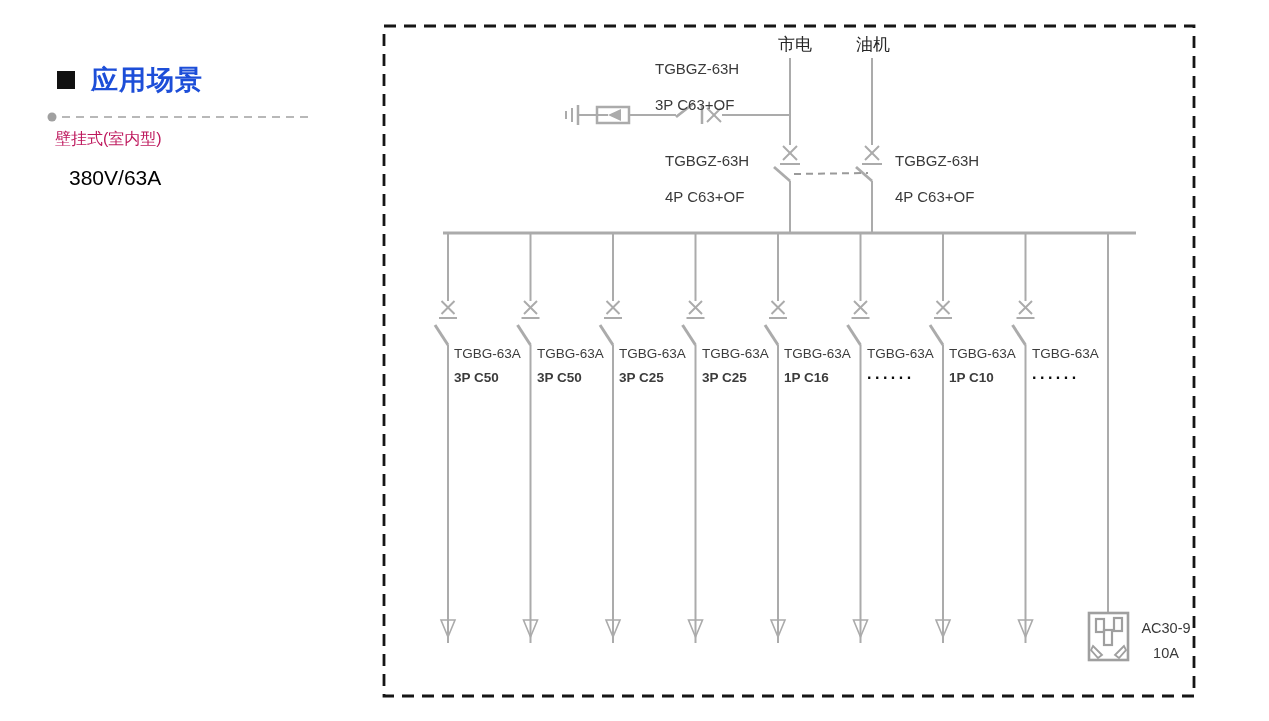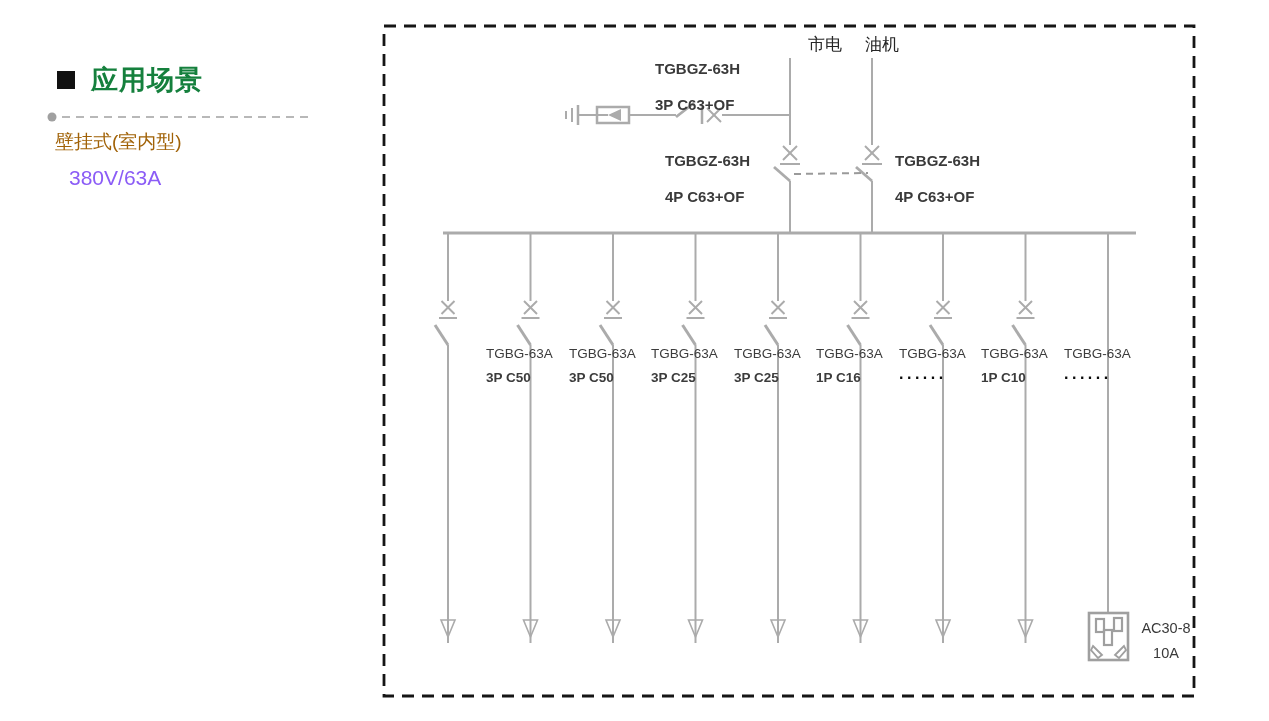--- a/index.html
+++ b/index.html
@@ -121,7 +121,7 @@
   <div class="subtitle">壁挂式(室内型)</div>
   <div class="spec">380V/63A</div>
 
-  <div class="lbl src" style="left:799px;">市电</div>
+  <div class="lbl src" style="left:769px;">市电</div>
   <div class="lbl src" style="left:847px;text-align:right;">油机</div>
 
   <div class="lbl two-line dev" style="left:655px; top:60px;">

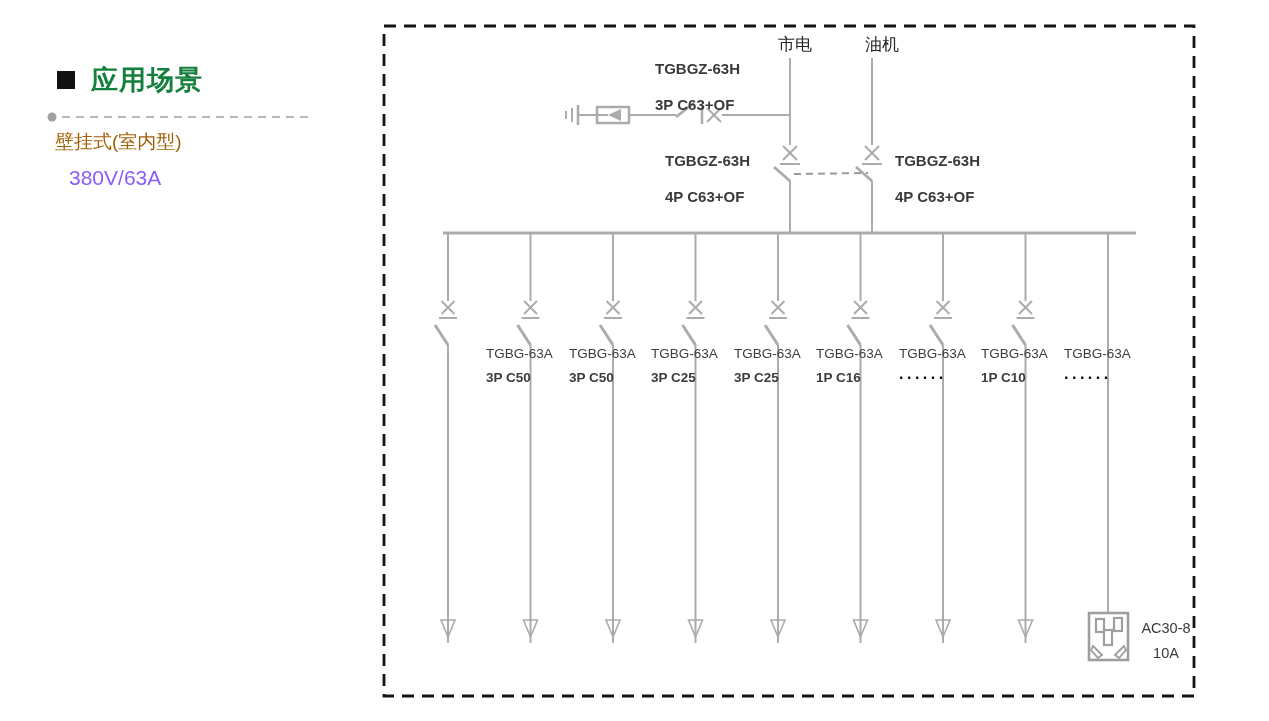--- a/index.html
+++ b/index.html
@@ -122,7 +122,7 @@
   <div class="spec">380V/63A</div>
 
   <div class="lbl src" style="left:769px;">市电</div>
-  <div class="lbl src" style="left:847px;text-align:right;">油机</div>
+  <div class="lbl src" style="left:847px;">油机</div>
 
   <div class="lbl two-line dev" style="left:655px; top:60px;">
     <div>TGBGZ-63H</div>

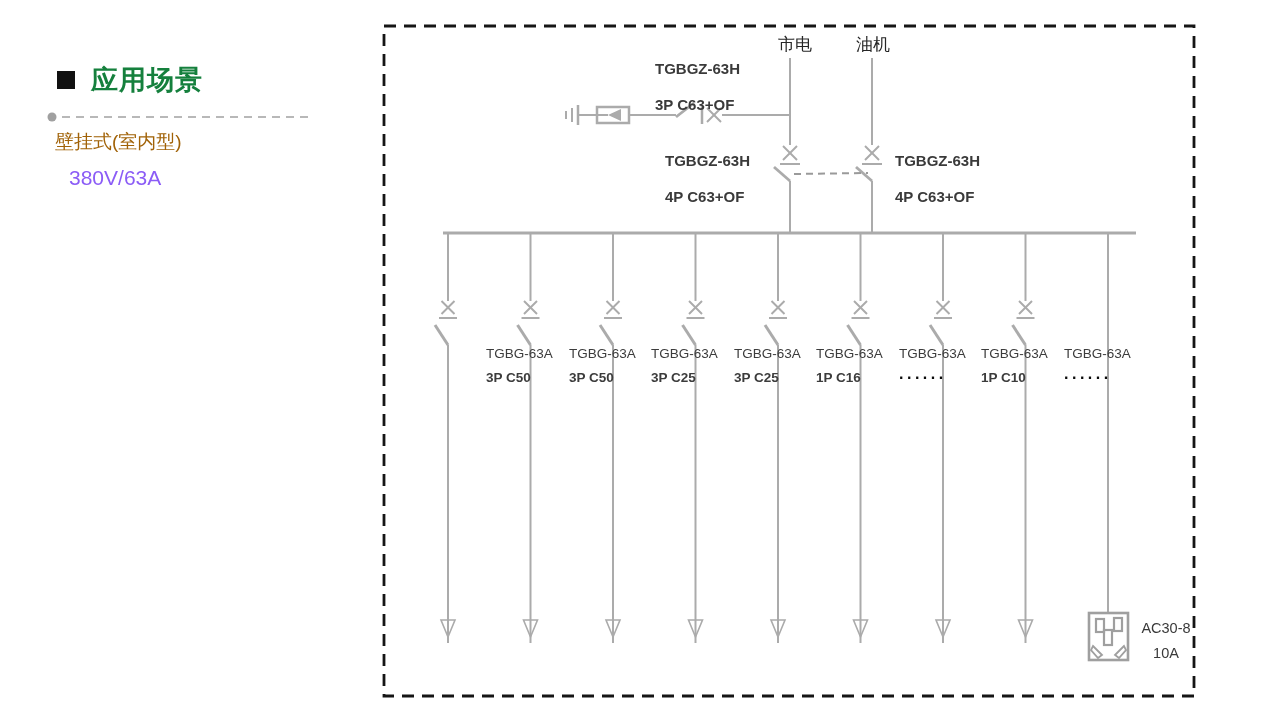--- a/index.html
+++ b/index.html
@@ -11,7 +11,7 @@
   
   .title-row { position:absolute; left:57px; top:62px; display:flex; align-items:center; gap:16px; }
   .title-square { width:18px; height:18px; background:#111; flex:0 0 auto; }
-  .page-title { font-size:27px; font-weight:bold; color:#15803d; letter-spacing:1px; }
+  .page-title { font-size:27px; font-weight:bold; color:#1d4ed8; letter-spacing:1px; }
   .subtitle { position:absolute; left:55px; top:129px; font-size:19px; color:#a16207; }
   .spec { position:absolute; left:69px; top:166px; font-size:21px; color:#8b5cf6; }
 

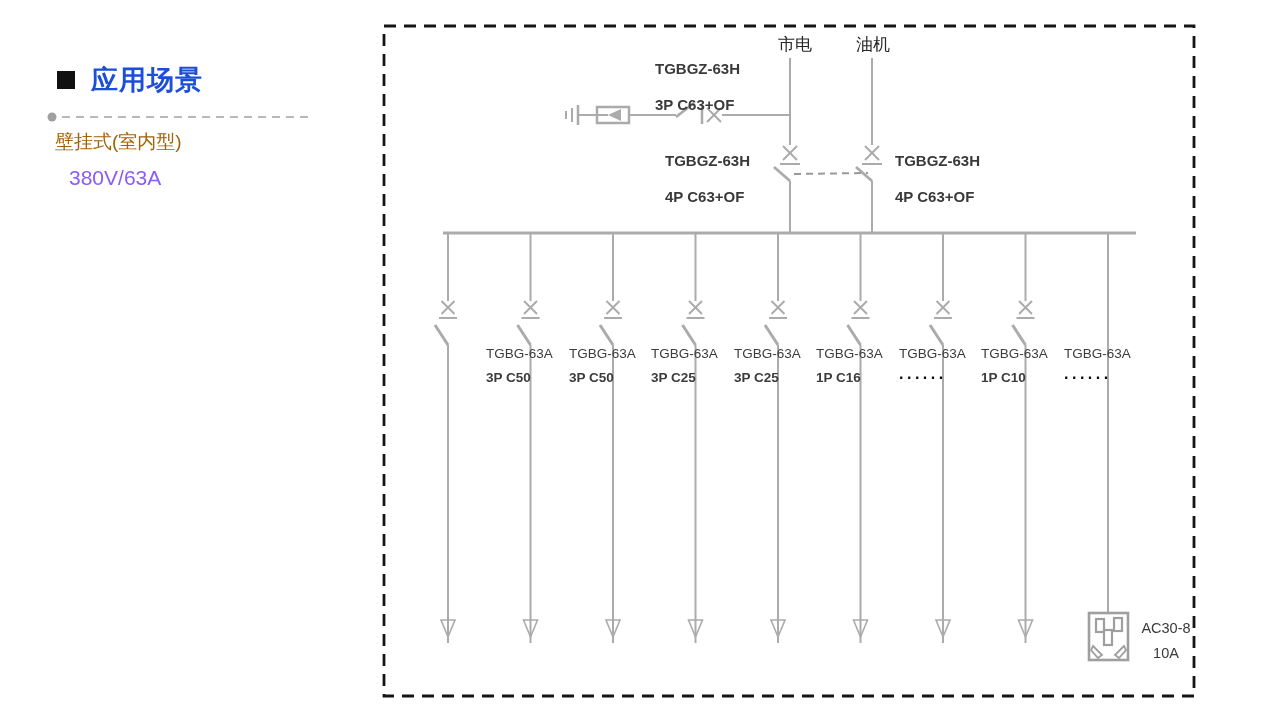--- a/index.html
+++ b/index.html
@@ -19,7 +19,7 @@
   .lbl { position:absolute; color:#3c3c3c; line-height:1.2; }
   .src { width:52px; text-align:center; font-size:17px; color:#262626; top:35px; }
   .two-line div { white-space:nowrap; }
-  .dev { font-size:15px; color:#3a3a3a;font-weight:bold; }
+  .dev { font-size:15px; color:#3a3a3a; }
   .dev div + div { margin-top:18px; }
   .feeder-label { font-size:13.5px; color:#3c3c3c; width:80px;margin-left:32px; }
   .feeder-label .model { display:block; white-space:nowrap; }

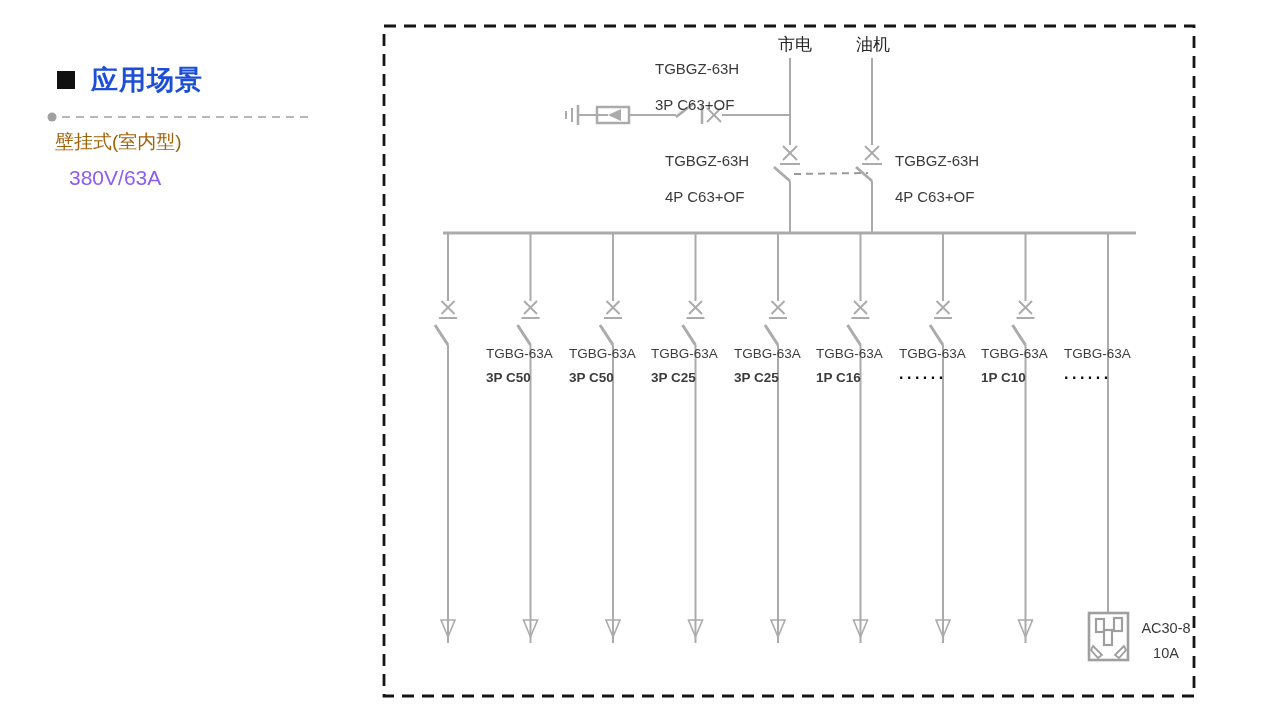--- a/index.html
+++ b/index.html
@@ -12,7 +12,7 @@
   .title-row { position:absolute; left:57px; top:62px; display:flex; align-items:center; gap:16px; }
   .title-square { width:18px; height:18px; background:#111; flex:0 0 auto; }
   .page-title { font-size:27px; font-weight:bold; color:#1d4ed8; letter-spacing:1px; }
-  .subtitle { position:absolute; left:55px; top:129px; font-size:19px; color:#a16207; }
+  .subtitle { position:absolute; left:55px; top:129px; font-size:16px; color:#be185d; }
   .spec { position:absolute; left:69px; top:166px; font-size:21px; color:#8b5cf6; }
 
   

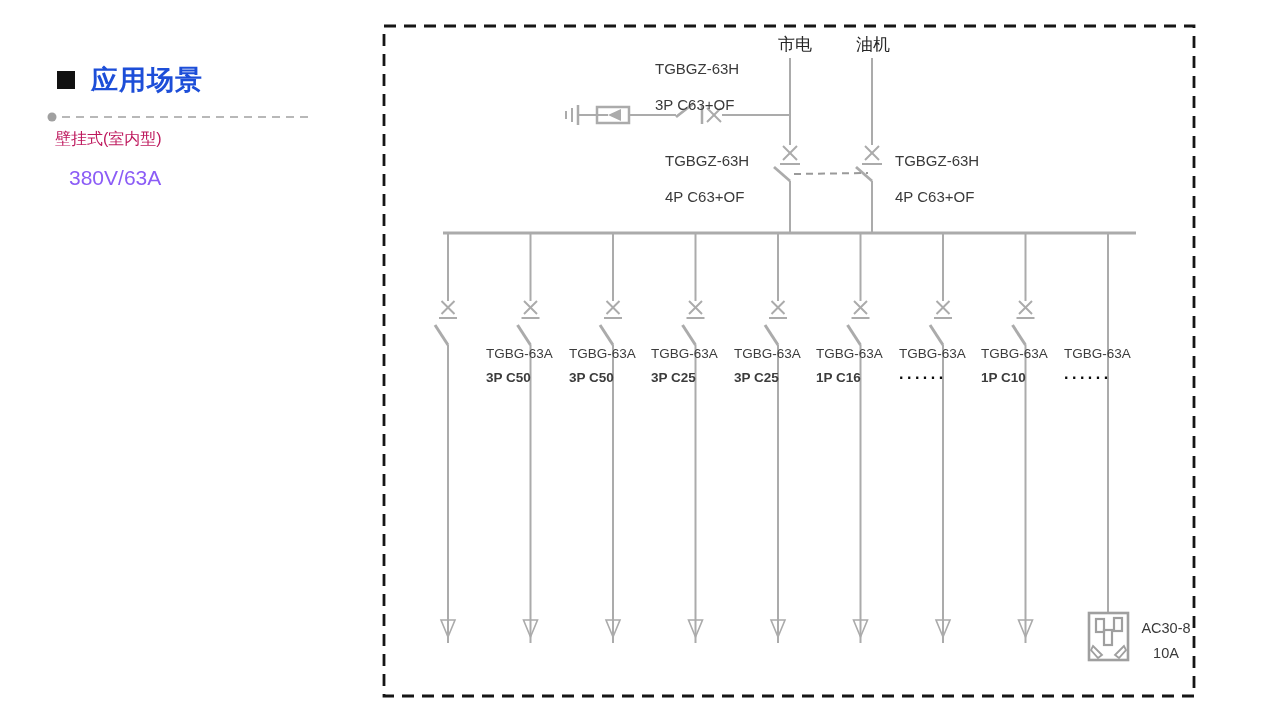--- a/index.html
+++ b/index.html
@@ -13,7 +13,7 @@
   .title-square { width:18px; height:18px; background:#111; flex:0 0 auto; }
   .page-title { font-size:27px; font-weight:bold; color:#1d4ed8; letter-spacing:1px; }
   .subtitle { position:absolute; left:55px; top:129px; font-size:16px; color:#be185d; }
-  .spec { position:absolute; left:69px; top:166px; font-size:21px; color:#8b5cf6; }
+  .spec { position:absolute; left:69px; top:166px; font-size:21px; color:#000000; }
 
   
   .lbl { position:absolute; color:#3c3c3c; line-height:1.2; }

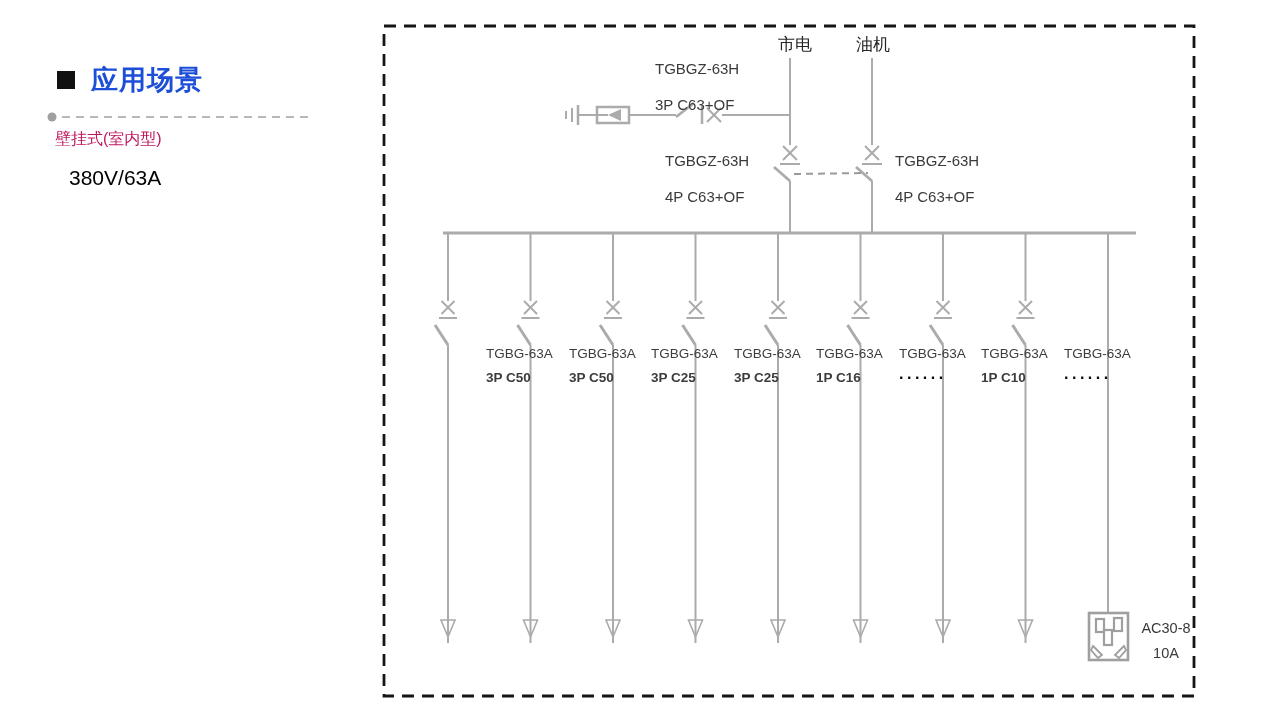--- a/index.html
+++ b/index.html
@@ -21,7 +21,7 @@
   .two-line div { white-space:nowrap; }
   .dev { font-size:15px; color:#3a3a3a; }
   .dev div + div { margin-top:18px; }
-  .feeder-label { font-size:13.5px; color:#3c3c3c; width:80px;margin-left:32px; }
+  .feeder-label { font-size:13.5px; color:#3c3c3c; width:80px; }
   .feeder-label .model { display:block; white-space:nowrap; }
   .feeder-label .rating { display:block; margin-top:8px; white-space:nowrap;font-weight:bold; }
   .feeder-label .rating.dots { font-weight:900; color:#0a0a0a; letter-spacing:3.5px;

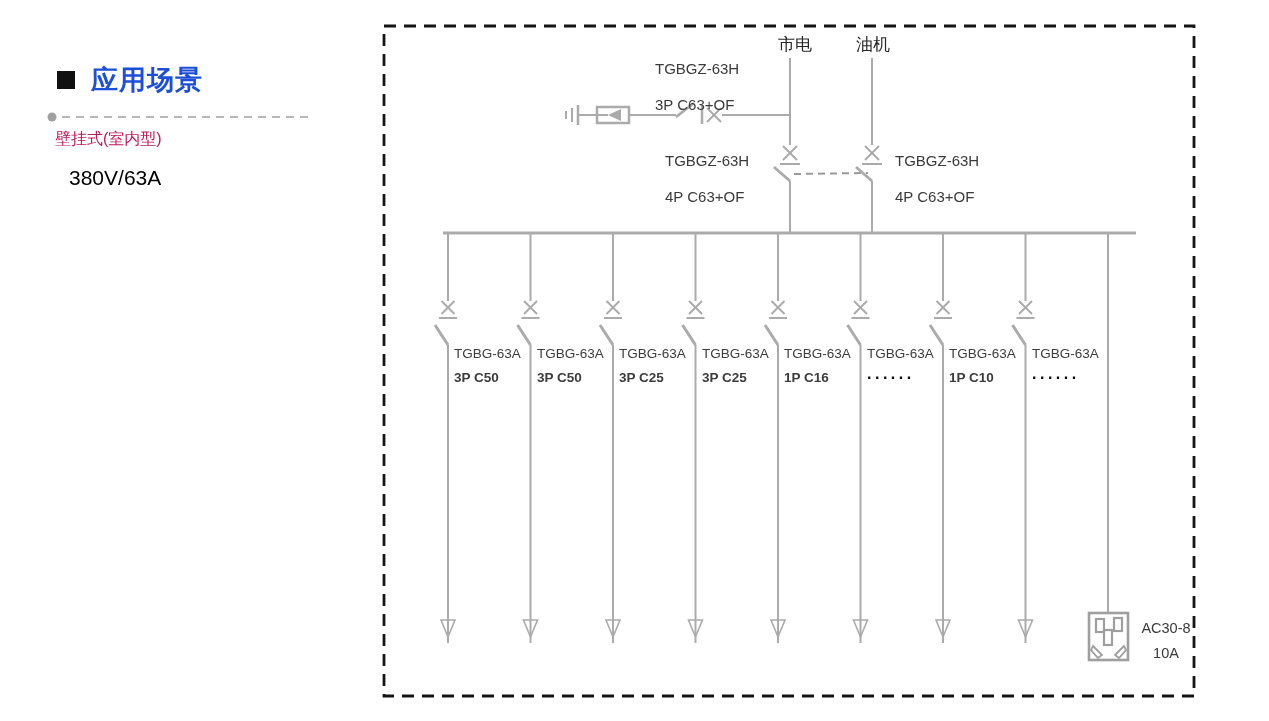--- a/index.html
+++ b/index.html
@@ -172,7 +172,7 @@
   </div>
 
   <div class="lbl socket-label" style="left:1135px; top:620px;">
-    <div>AC30-8</div>
+    <div>AC30-9</div>
     <div>10A</div>
   </div>
 

